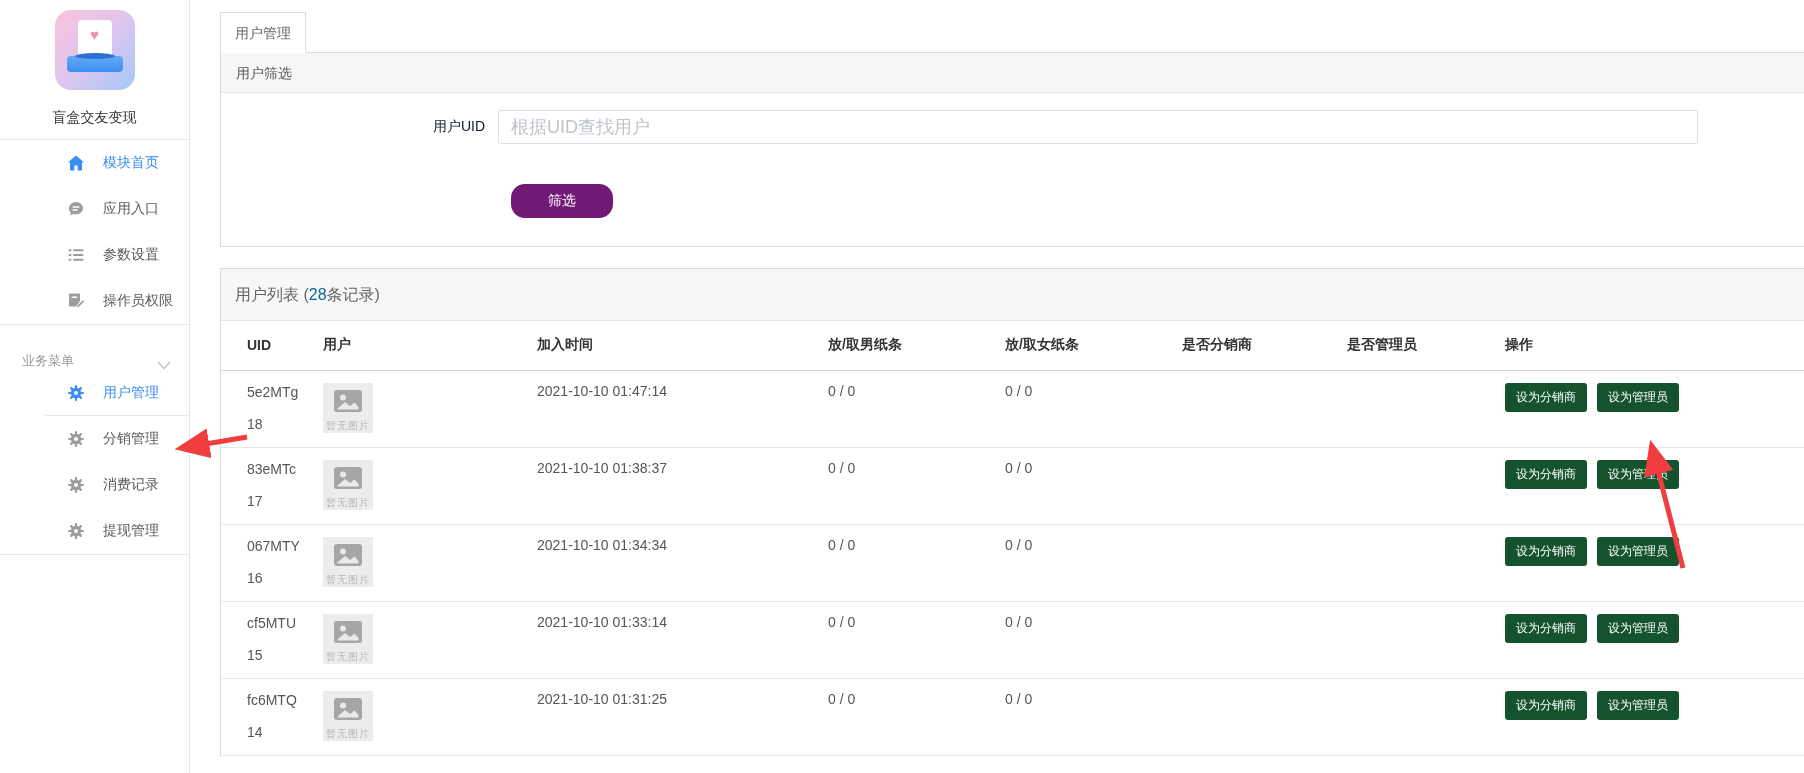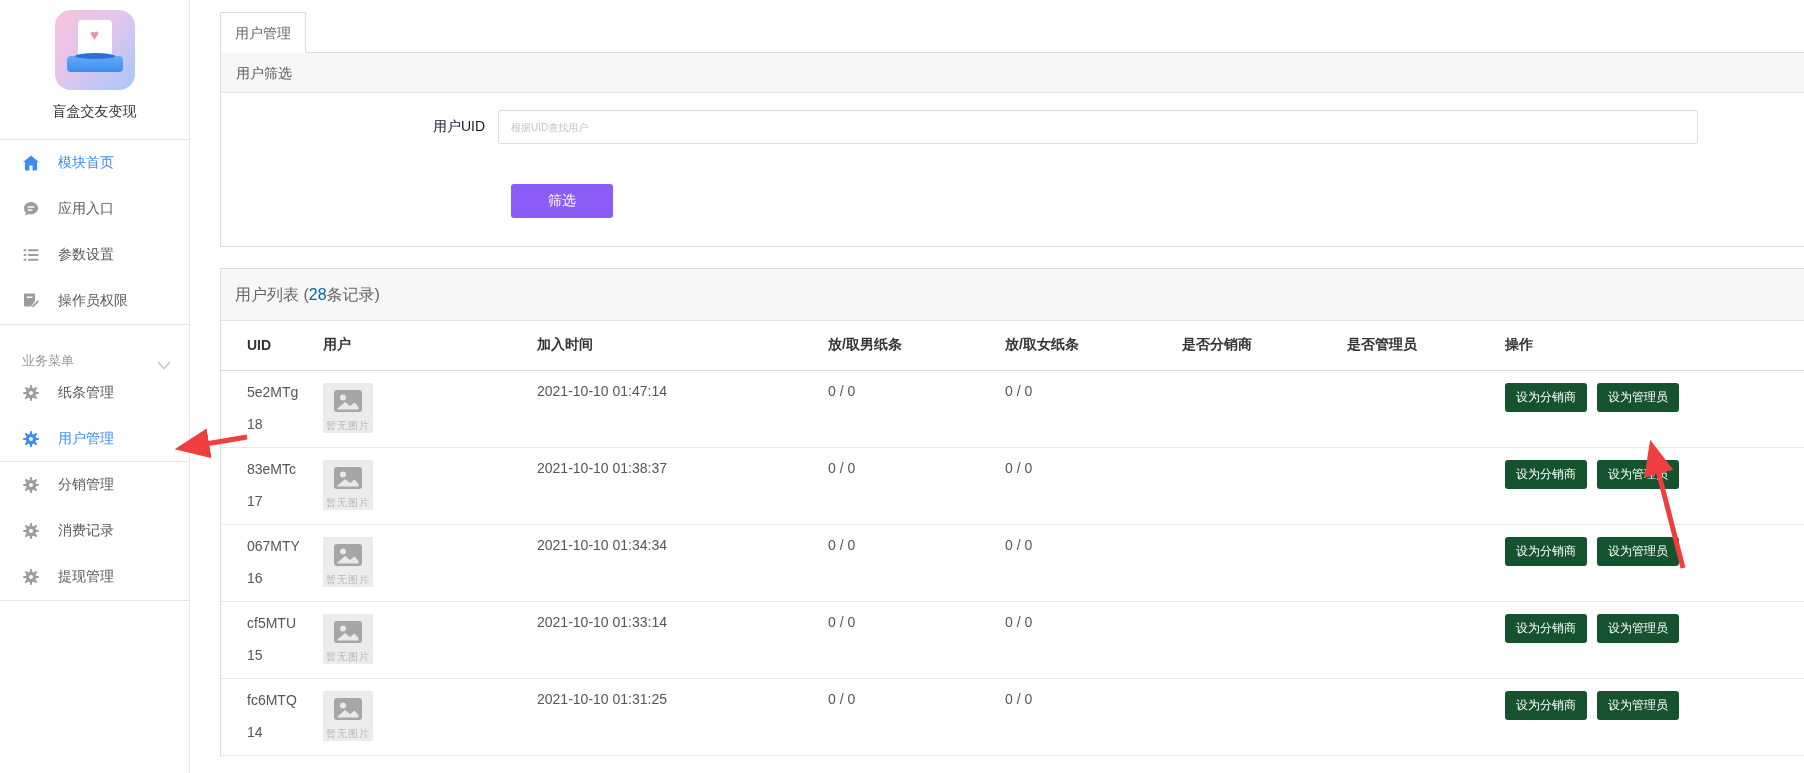--- a/index.html
+++ b/index.html
@@ -20,7 +20,7 @@
                background:linear-gradient(#63aaf7,#3d8ef0); z-index:2; }
   .logo-slot::before { content:""; position:absolute; left:8px; top:-3px; width:40px; height:6px;
                border-radius:50%; background:#2e6fd2; }
-  .app-title { margin-top:13px; font-size:14px; color:#333; }
+  .app-title { margin-top:19px; font-size:14px; color:#333; }
 
   .menu { list-style:none; }
   .menu-item { height:46px; display:flex; align-items:center; padding-left:22px; cursor:pointer; }

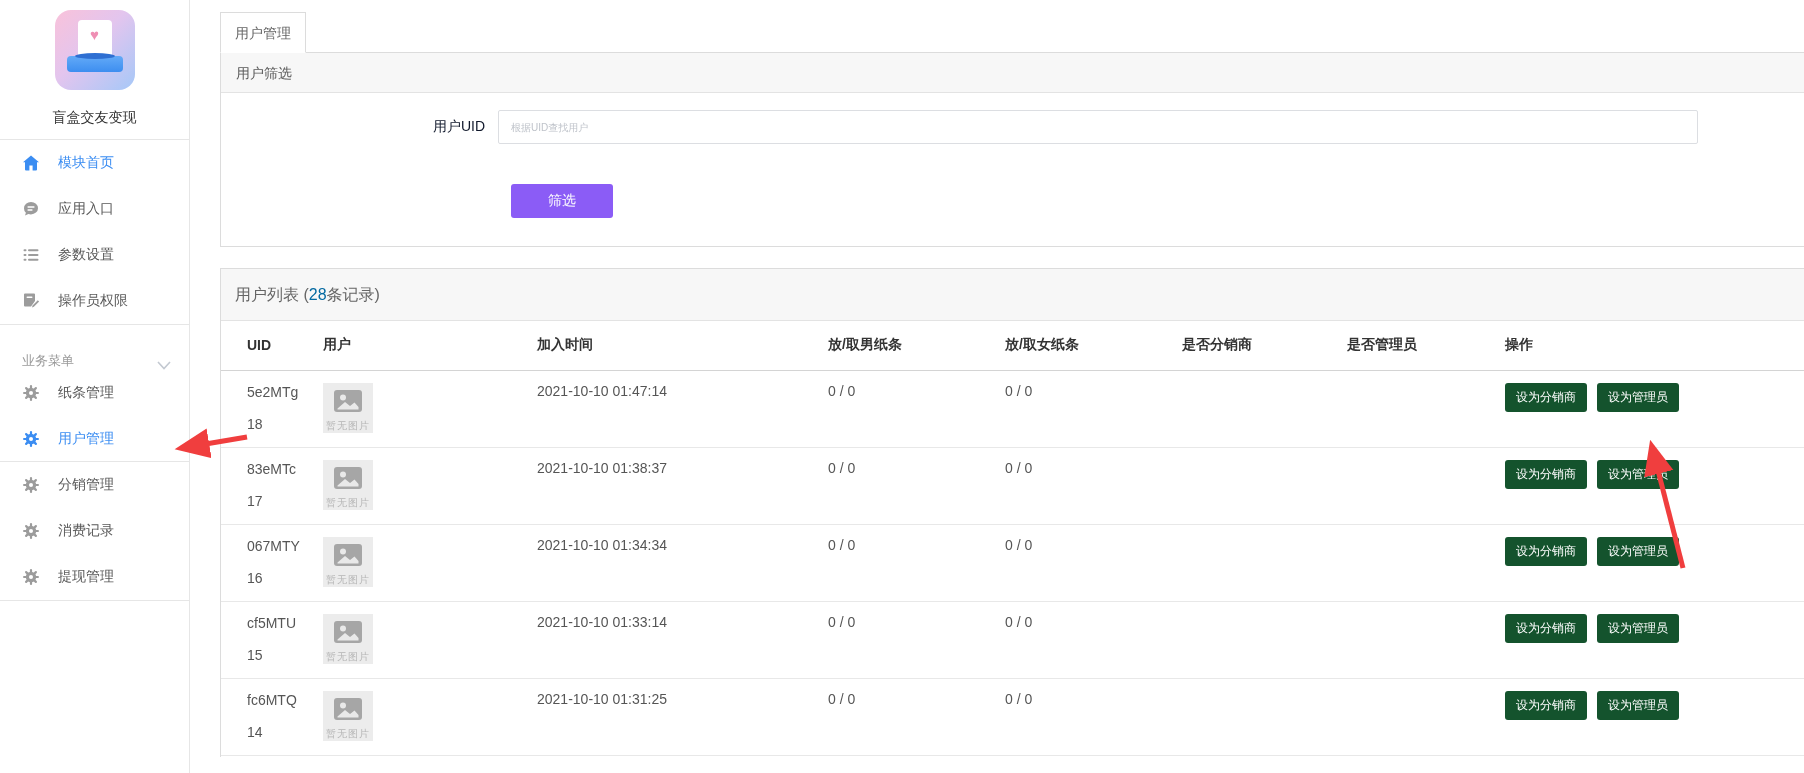--- a/index.html
+++ b/index.html
@@ -49,7 +49,7 @@
   .form-row { display:flex; align-items:center; }
   .form-label { flex:0 0 277px; text-align:right; padding-right:13px; font-size:14px; color:#0f172a; }
   .uid-input { width:1200px; height:33px; border:1px solid #dcdee2; border-radius:2px;
-               padding:16px 12px; font-size:10px; color:#333; outline:none;
+               padding:16px 12px; font-size:18px; color:#333; outline:none;
                font-family:"Liberation Sans","DejaVu Sans",sans-serif; }
   .uid-input::placeholder { color:#bfc3ca; }
   .btn-filter { margin:40px 0 0 290px; width:102px; height:34px; border:none; border-radius:3px;

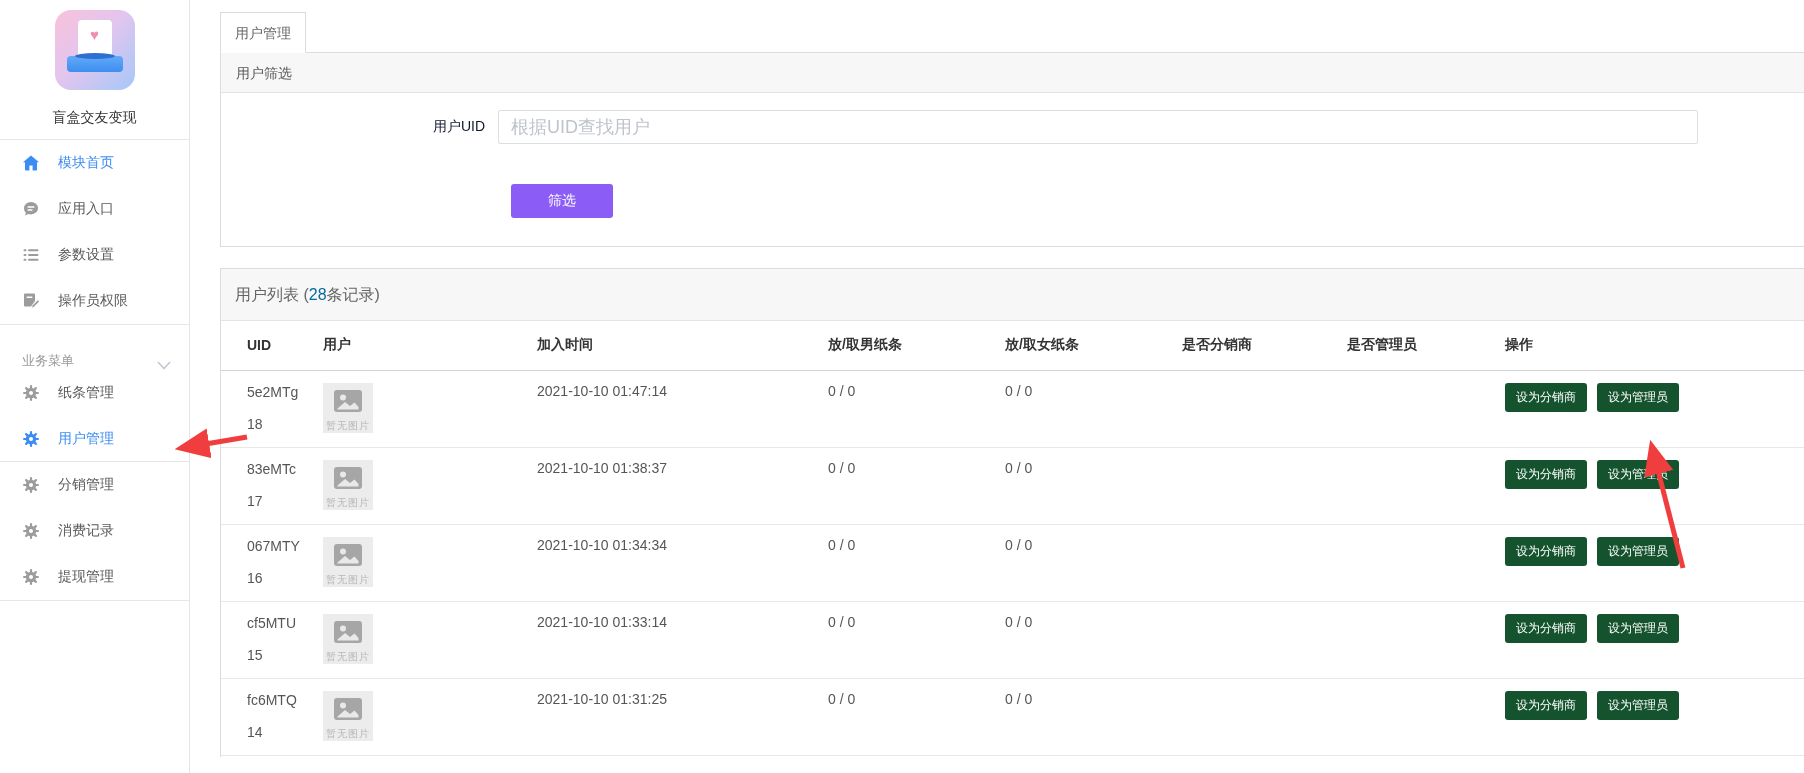--- a/index.html
+++ b/index.html
@@ -22,7 +22,7 @@
                border-radius:50%; background:#2e6fd2; }
   .app-title { margin-top:19px; font-size:14px; color:#333; }
 
-  .menu { list-style:none; }
+  .menu { list-style:none;padding-left:45px; }
   .menu-item { height:46px; display:flex; align-items:center; padding-left:22px; cursor:pointer; }
   .menu-item .mi-icon { width:18px; height:18px; margin-right:18px; color:#9c9c9c; flex:0 0 18px; }
   .menu-item .mi-label { font-size:14px; color:#595959; }

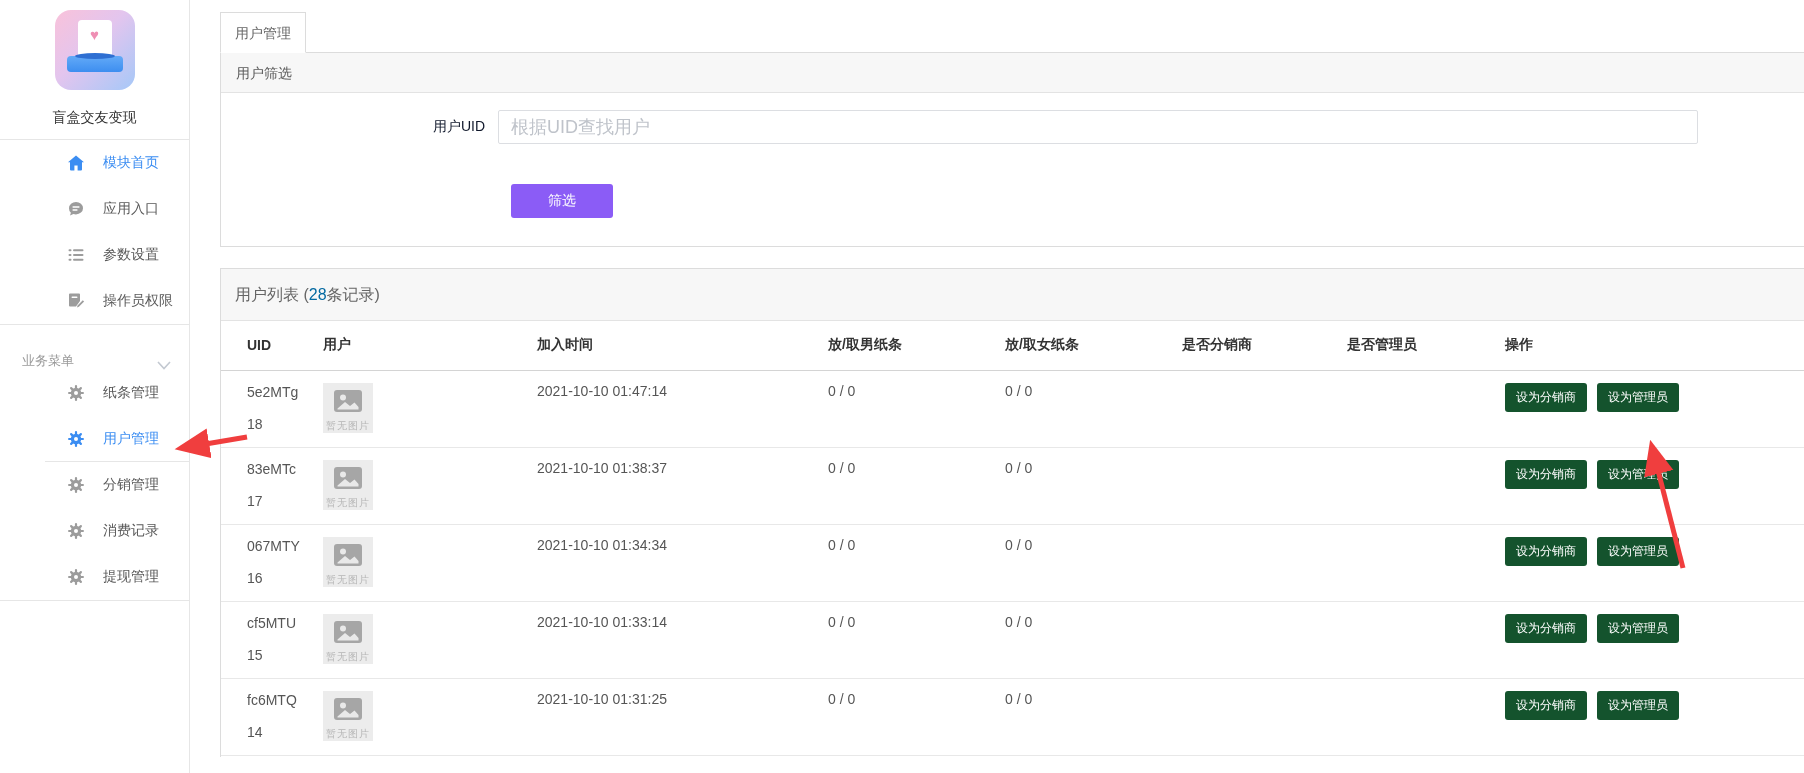--- a/index.html
+++ b/index.html
@@ -52,8 +52,8 @@
                padding:16px 12px; font-size:18px; color:#333; outline:none;
                font-family:"Liberation Sans","DejaVu Sans",sans-serif; }
   .uid-input::placeholder { color:#bfc3ca; }
-  .btn-filter { margin:40px 0 0 290px; width:102px; height:34px; border:none; border-radius:3px;
-                background:#8b5cf6; color:#fff; font-size:14px; cursor:pointer;
+  .btn-filter { margin:40px 0 0 290px; width:102px; height:34px; border:none; border-radius:14px;
+                background:#701a75; color:#fff; font-size:14px; cursor:pointer;
                 font-family:"Liberation Sans","DejaVu Sans",sans-serif; }
 
   .list-panel { margin-top:21px; min-height:489px; border-bottom:none; }

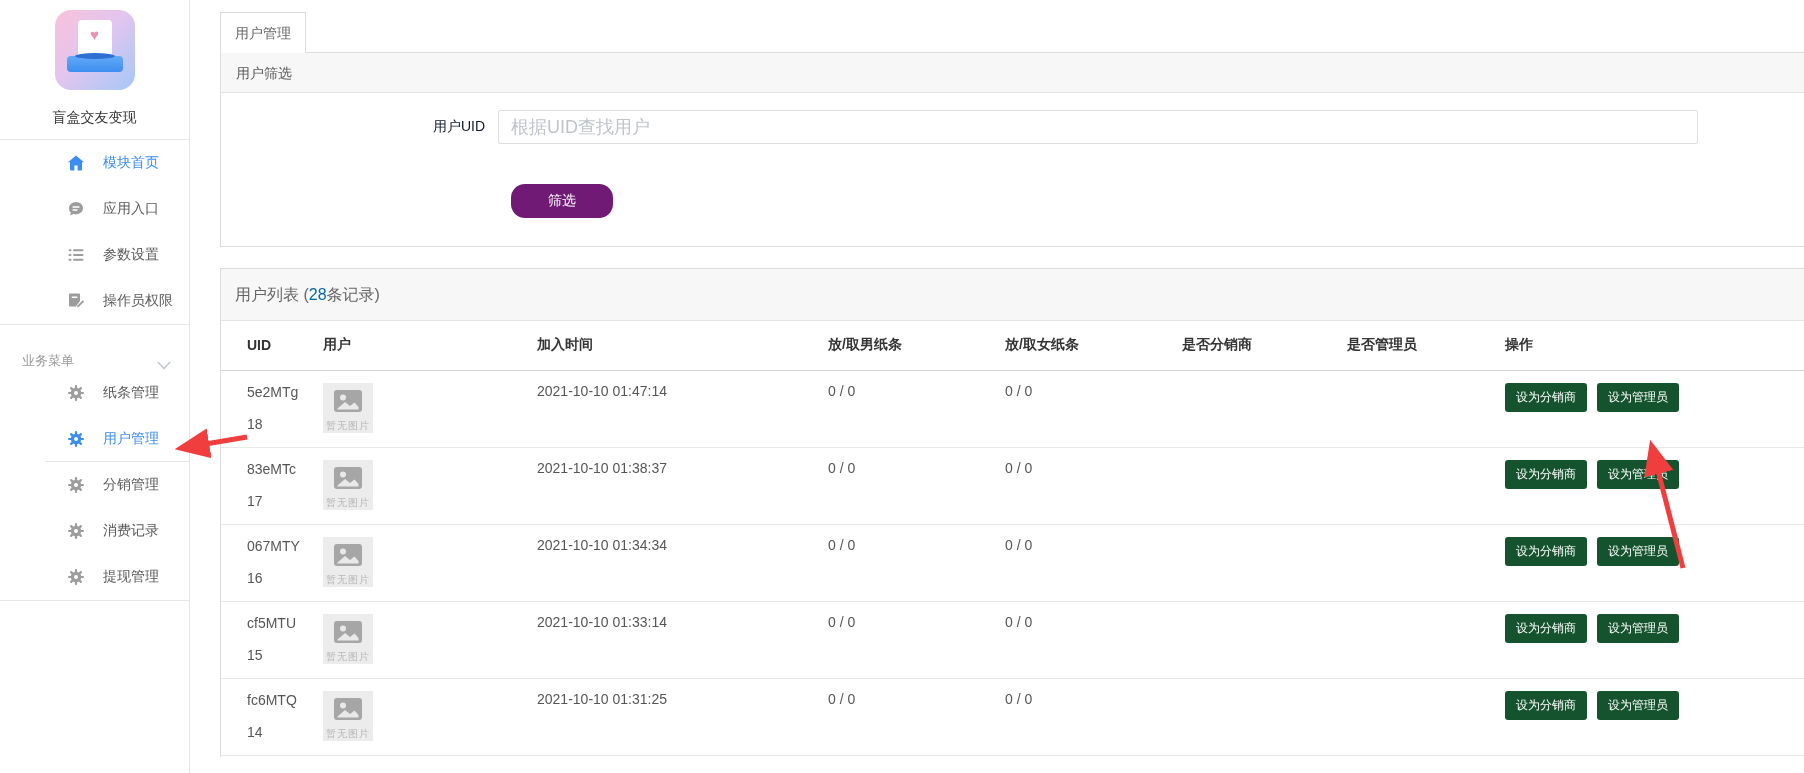--- a/index.html
+++ b/index.html
@@ -149,21 +149,6 @@
   </div>
 
   <ul class="menu menu-group">
-    <li class="menu-item">
-      <span class="mi-icon">
-        <svg width="18" height="18" viewBox="0 0 18 18">
-            <g fill="currentColor">
-              <rect x="7.9" y="1" width="2.2" height="16" rx="1.1"></rect>
-              <rect x="7.9" y="1" width="2.2" height="16" rx="1.1" transform="rotate(45 9 9)"></rect>
-              <rect x="7.9" y="1" width="2.2" height="16" rx="1.1" transform="rotate(90 9 9)"></rect>
-              <rect x="7.9" y="1" width="2.2" height="16" rx="1.1" transform="rotate(135 9 9)"></rect>
-              <circle cx="9" cy="9" r="5.2"></circle>
-            </g>
-            <circle cx="9" cy="9" r="2" fill="#fff"></circle>
-          </svg>
-      </span>
-      <span class="mi-label">纸条管理</span>
-    </li>
     <li class="menu-item active divided">
       <span class="mi-icon">
         <svg width="18" height="18" viewBox="0 0 18 18">

